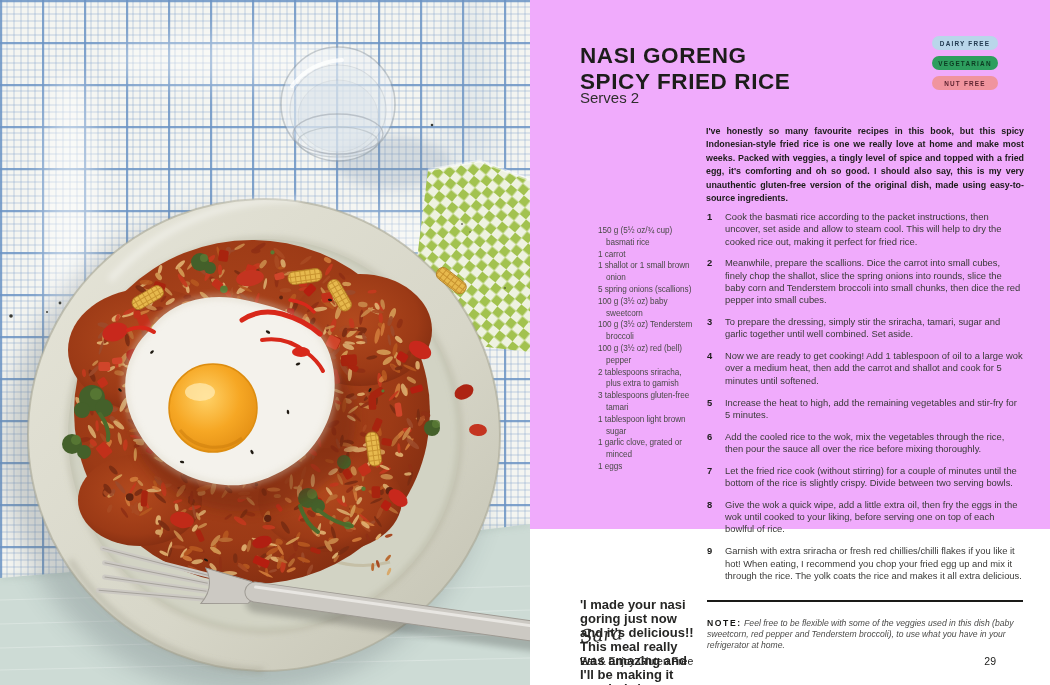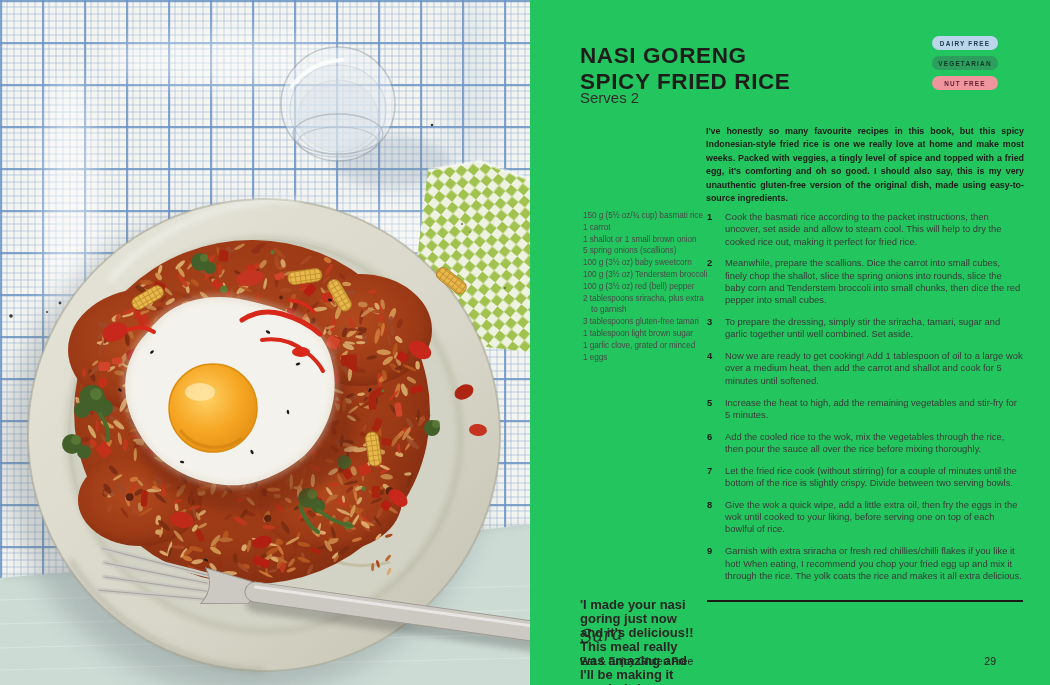--- a/index.html
+++ b/index.html
@@ -6,7 +6,7 @@
   body{width:1050px;height:685px;overflow:hidden;font-family:"Liberation Sans",sans-serif;}
   .spread{position:relative;width:1050px;height:685px;display:flex;}
   .photo-pane{position:relative;width:530px;height:685px;flex:0 0 530px;overflow:hidden;}
-  .page{position:relative;width:520px;height:685px;background:#22c55e;color:#1d1d1b;}
+  .page{position:relative;width:520px;height:529px;background:#f0abfc;color:#1d1d1b;}
 
   .title{position:absolute;left:50px;top:28px;font-size:22.5px;line-height:26px;font-weight:800;letter-spacing:.6px;color:#1d1d1b;}
   .serves{position:absolute;left:50px;top:89px;font-size:15px;color:#2e2e2c;}

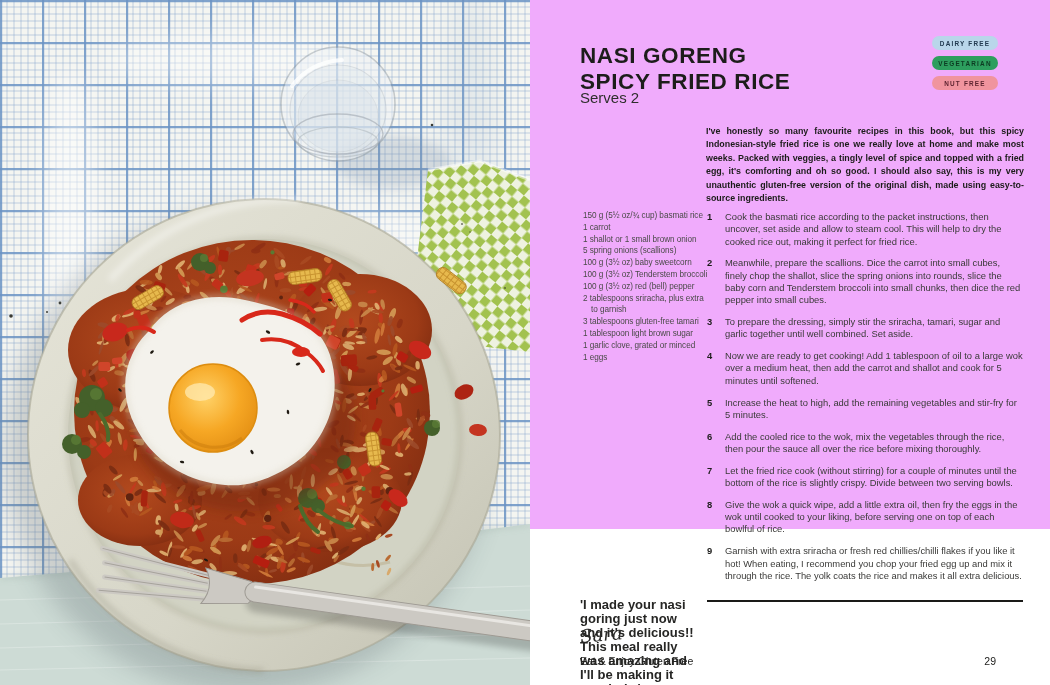--- a/index.html
+++ b/index.html
@@ -16,7 +16,7 @@
   .intro{position:absolute;left:176px;top:116px;width:318px;font-size:8.9px;font-weight:700;line-height:13.4px;text-align:justify;color:#1c1c1a;}
 
   .ingredients{position:absolute;left:53px;top:210px;width:128px;font-size:8.2px;line-height:11.8px;color:#4a4a48;letter-spacing:-.05px;}
-  .ingredients ul{margin:0;padding:0;list-style:none;}
+  .ingredients ul{margin:15px;padding:0;list-style:none;}
   .ingredients li{padding-left:8px;text-indent:-8px;}
   .ingredients em{font-style:italic;}
 

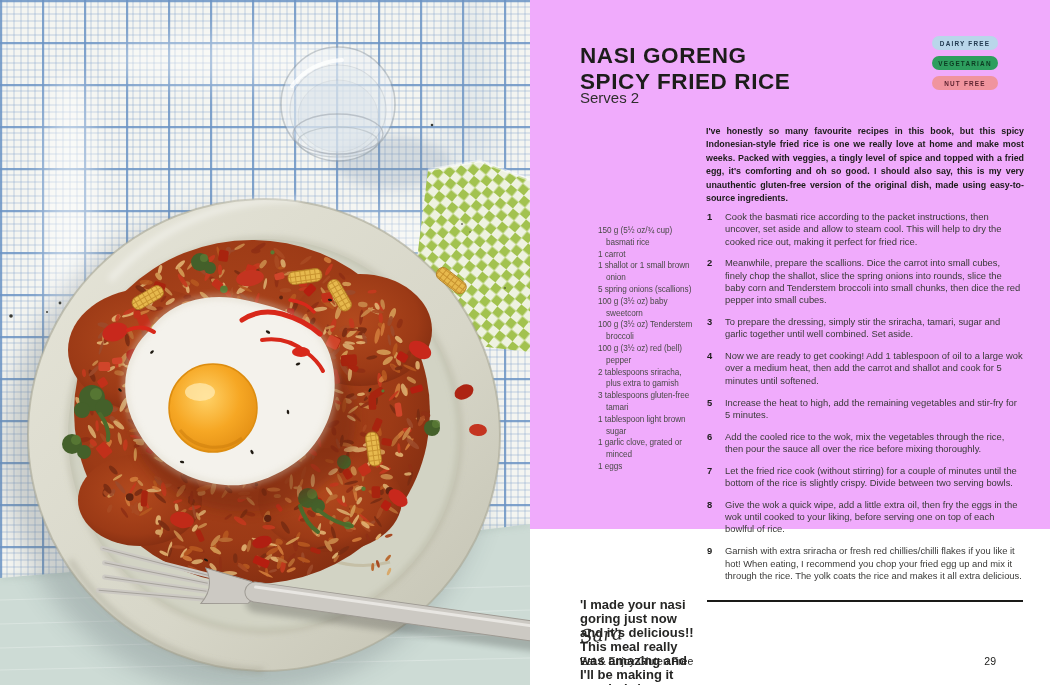--- a/index.html
+++ b/index.html
@@ -1126,6 +1126,7 @@
     <div class="signature">Sara</div>
 
     <div class="divider"></div>
+    <p class="note"><b>NOTE:</b><span> Feel free to be flexible with some of the veggies used in this dish (baby sweetcorn, red pepper and Tenderstem broccoli), to use what you have in your refrigerator at home.</span></p>
 
     <div class="footer">Eat &amp; Enjoy Gluten Free</div>
     <div class="pagenum">29</div>

